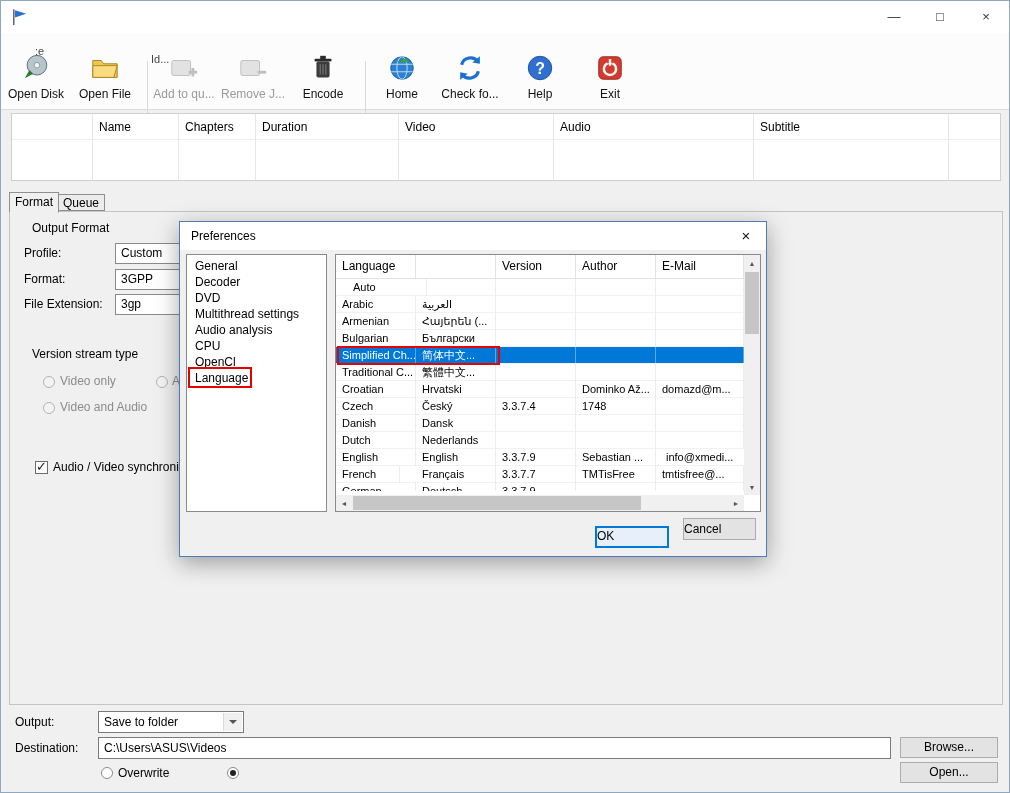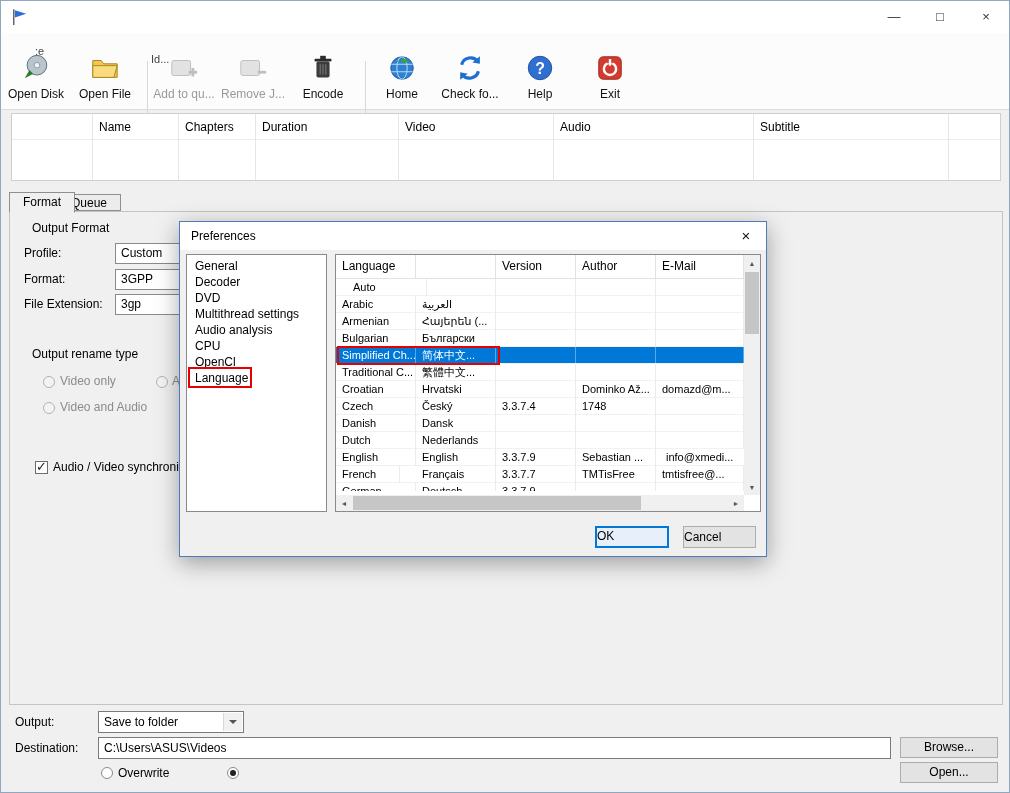--- a/index.html
+++ b/index.html
@@ -27,7 +27,7 @@
   .fl-header-border{position:absolute;left:0;right:0;top:25px;height:1px;background:#ededed;}
   
   .tabbar{position:absolute;left:8px;top:191px;height:20px;}
-  .tab{position:absolute;border:1px solid #8f8f8f;background:#f0f0f0;padding:0 13px;line-height:18px;height:19px;box-sizing:border-box;}
+  .tab{position:absolute;border:1px solid #8f8f8f;background:#f0f0f0;padding:0 5px;line-height:18px;height:19px;box-sizing:border-box;}
   .tab.active{left:0;top:0;z-index:3;border-bottom:1px solid #f0f0f0;height:21px;}
   .tab.inactive{left:48px;top:2px;height:17px;background:#ececec;line-height:16px;}
   

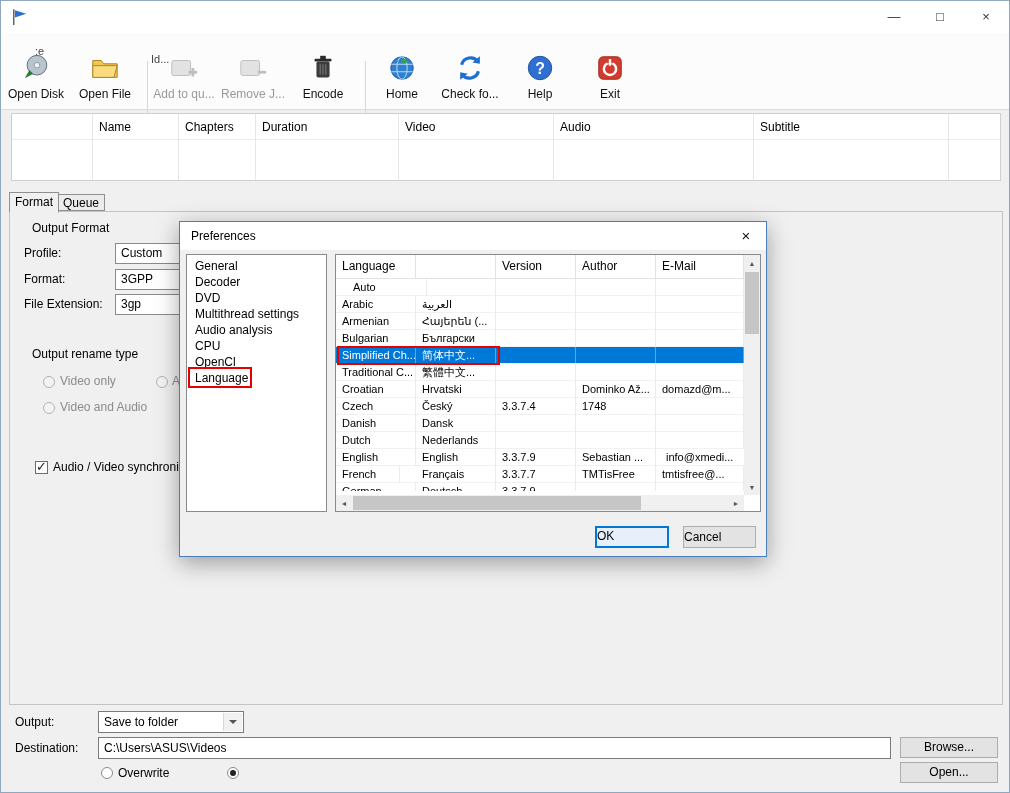--- a/index.html
+++ b/index.html
@@ -206,7 +206,7 @@
     <div class="plabel" style="left:14px;top:85px;">File Extension:</div>
     <div class="combo" style="left:105px;top:82px;">3gp</div>
 
-    <div class="plabel" style="left:22px;top:135px;">Output rename type</div>
+    <div class="plabel" style="left:22px;top:135px;">Version stream type</div>
     <div class="radio dim" style="left:33px;top:164px;"></div>
     <div class="plabel dim" style="left:50px;top:162px;">Video only</div>
     <div class="radio dim" style="left:146px;top:164px;"></div>

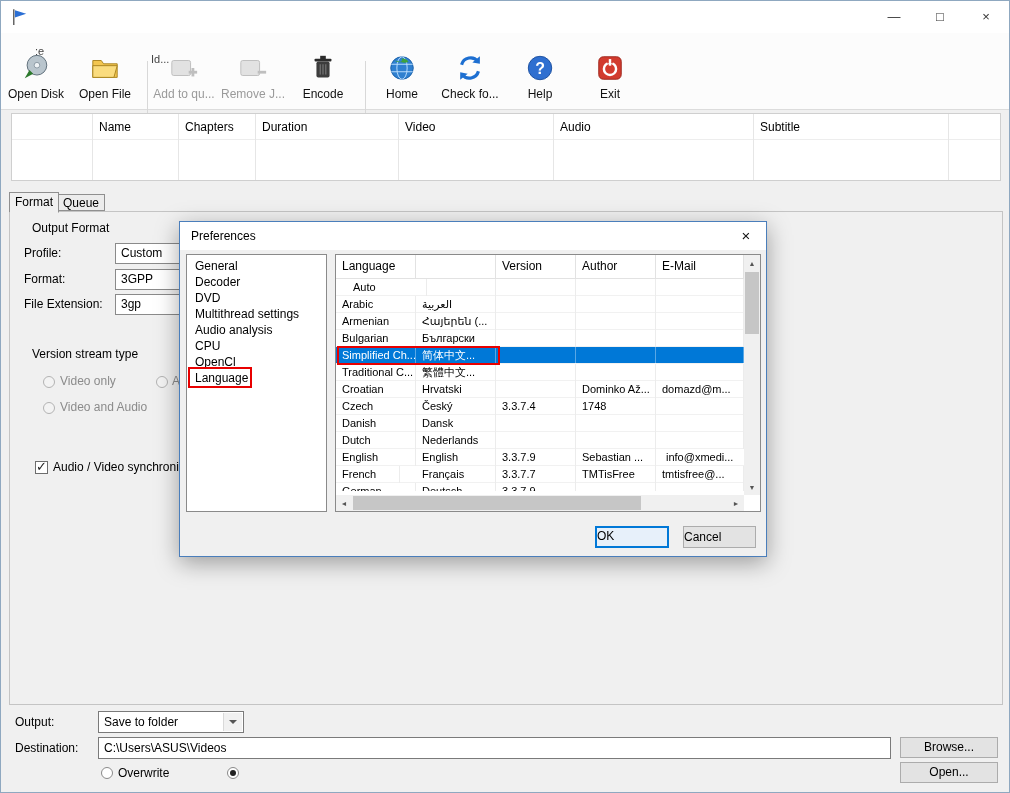--- a/index.html
+++ b/index.html
@@ -71,7 +71,7 @@
   .hthumb{position:absolute;top:1px;bottom:1px;left:17px;width:288px;background:#c6c6c6;}
   .dlg-btn{position:absolute;height:22px;background:#e3e3e3;border:1px solid #acacac;text-align:left;line-height:20px;box-sizing:border-box;}
   .dlg-btn.ok{left:415px;top:304px;width:74px;border:2px solid #0078d7;background:#e7f0fa;line-height:17px;}
-  .dlg-btn.cancel{left:503px;top:304px;width:73px;}
+  .dlg-btn.cancel{left:503px;top:296px;width:73px;}
   .red-box{position:absolute;border:2px solid #e80000;z-index:30;box-sizing:border-box;pointer-events:none;}
 </style>
 </head>

